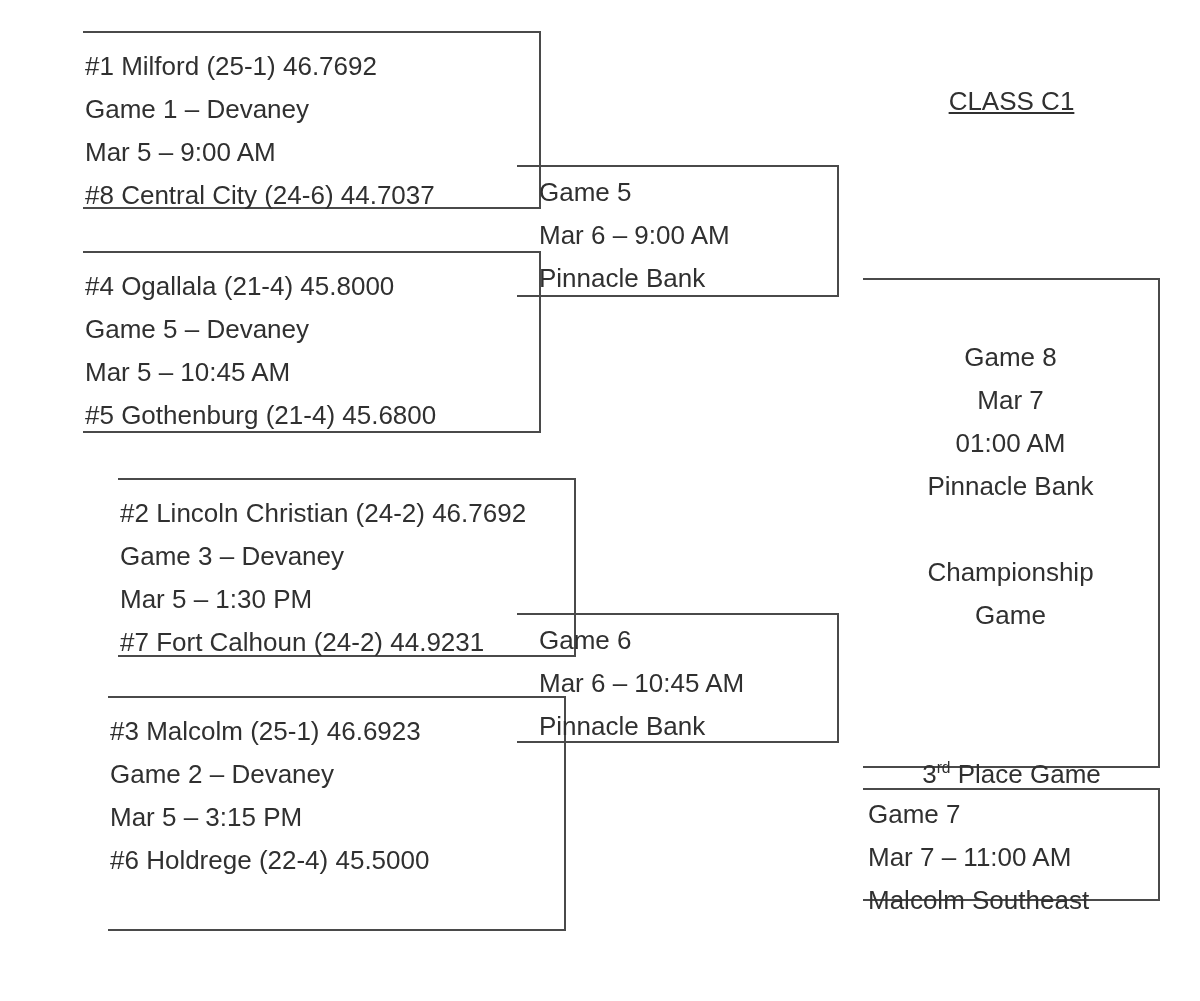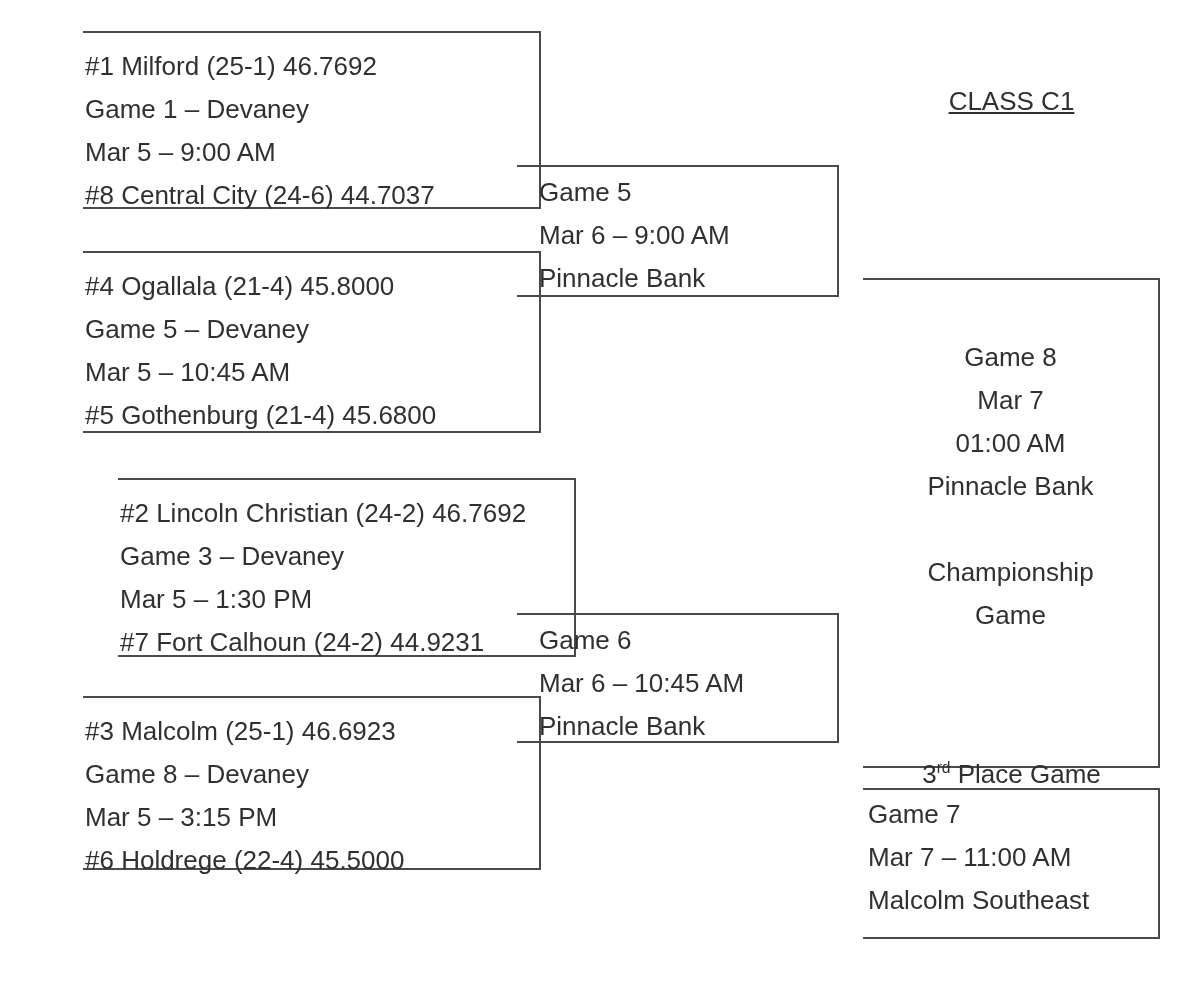--- a/index.html
+++ b/index.html
@@ -40,7 +40,7 @@
   .b1 { top: 31px;  height: 178px; }
   .b2 { top: 251px; height: 182px; }
   .b3 { top: 478px; height: 179px; margin-left: 35px; }
-  .b4 { top: 696px; height: 174px; }
+  .b4 { top: 696px; height: 235px; margin-left: 25px; }
   
   .semi { left: 517px; width: 322px; padding: 4px 0 14px 22px; }
   .g5 { top: 165px; height: 132px; }

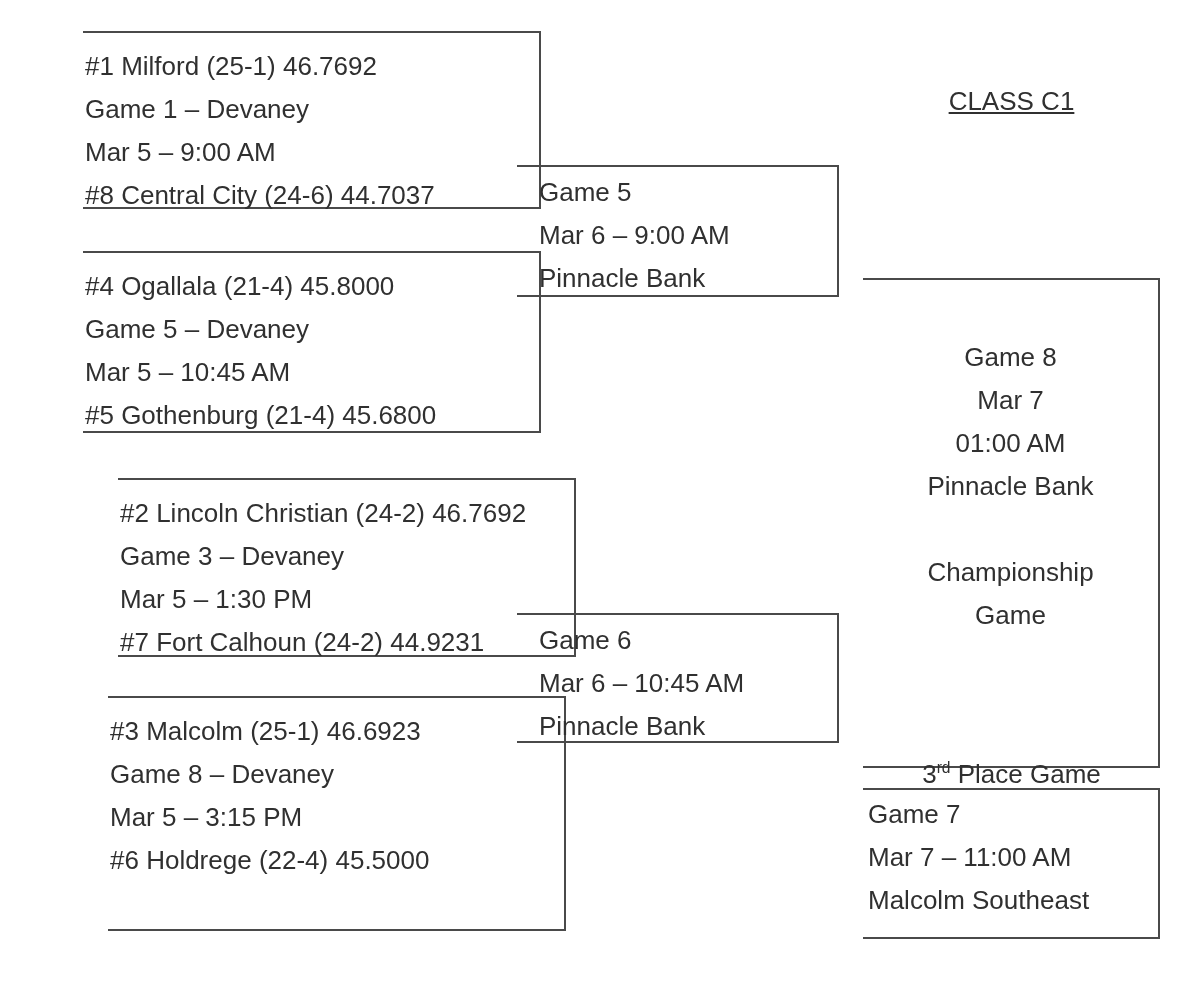--- a/index.html
+++ b/index.html
@@ -100,7 +100,7 @@
 
   <div class="box r1 b4">
     <div class="ln">#3 Malcolm (25-1) 46.6923</div>
-    <div class="ln">Game 8 – Devaney</div>
+    <div class="ln">Game 2 – Devaney</div>
     <div class="ln">Mar 5 – 3:15 PM</div>
     <div class="ln">#6 Holdrege (22-4) 45.5000</div>
   </div>

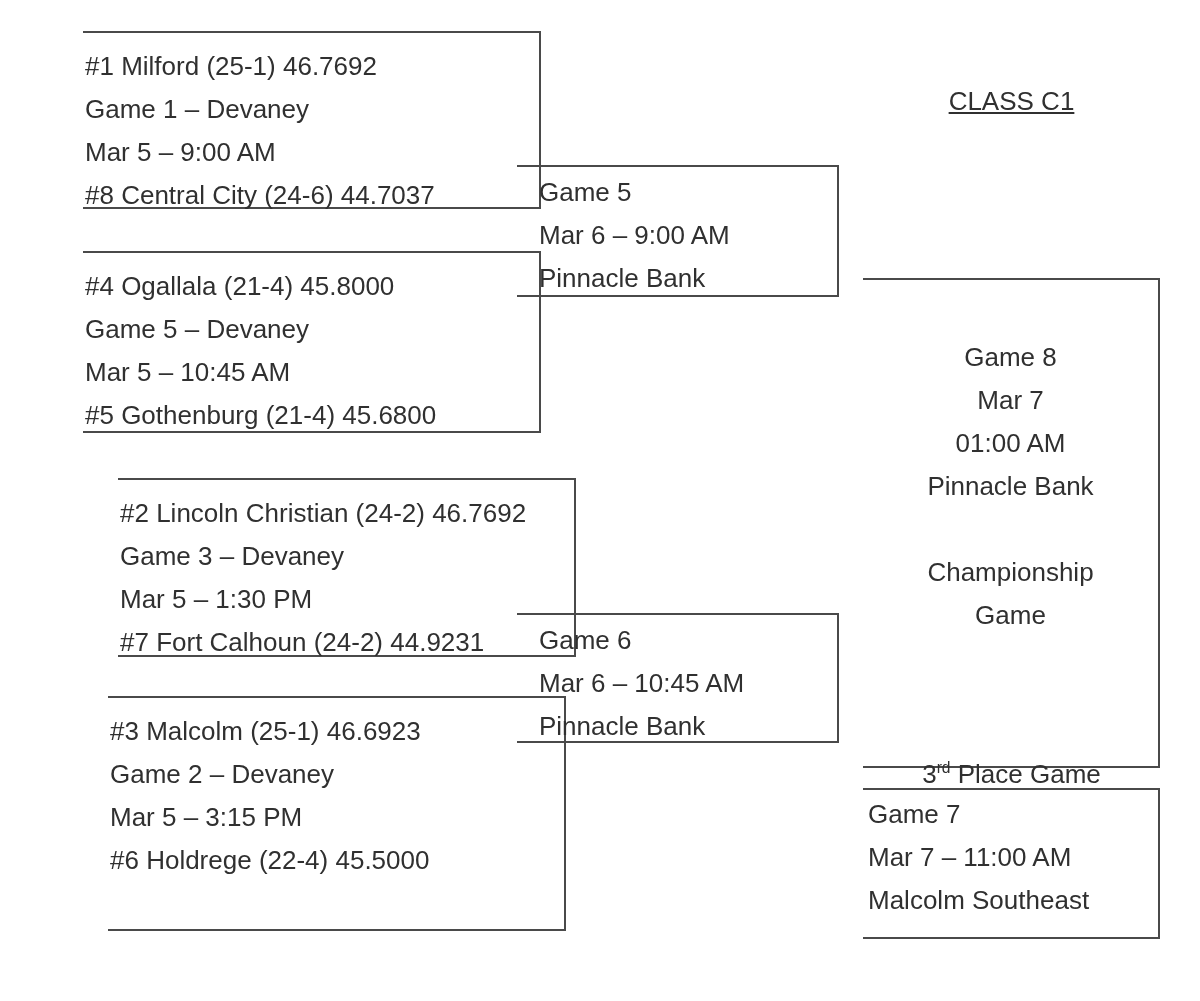--- a/index.html
+++ b/index.html
@@ -59,7 +59,7 @@
     white-space: nowrap;
   }
   .third-label sup { font-size: 60%; }
-  .third { left: 863px; top: 788px; width: 297px; height: 151px; padding: 3px 0 0 5px; }
+  .third { left: 863px; top: 788px; width: 297px; height: 113px; padding: 3px 0 0 5px; }
   
   .class-title {
     position: absolute;

